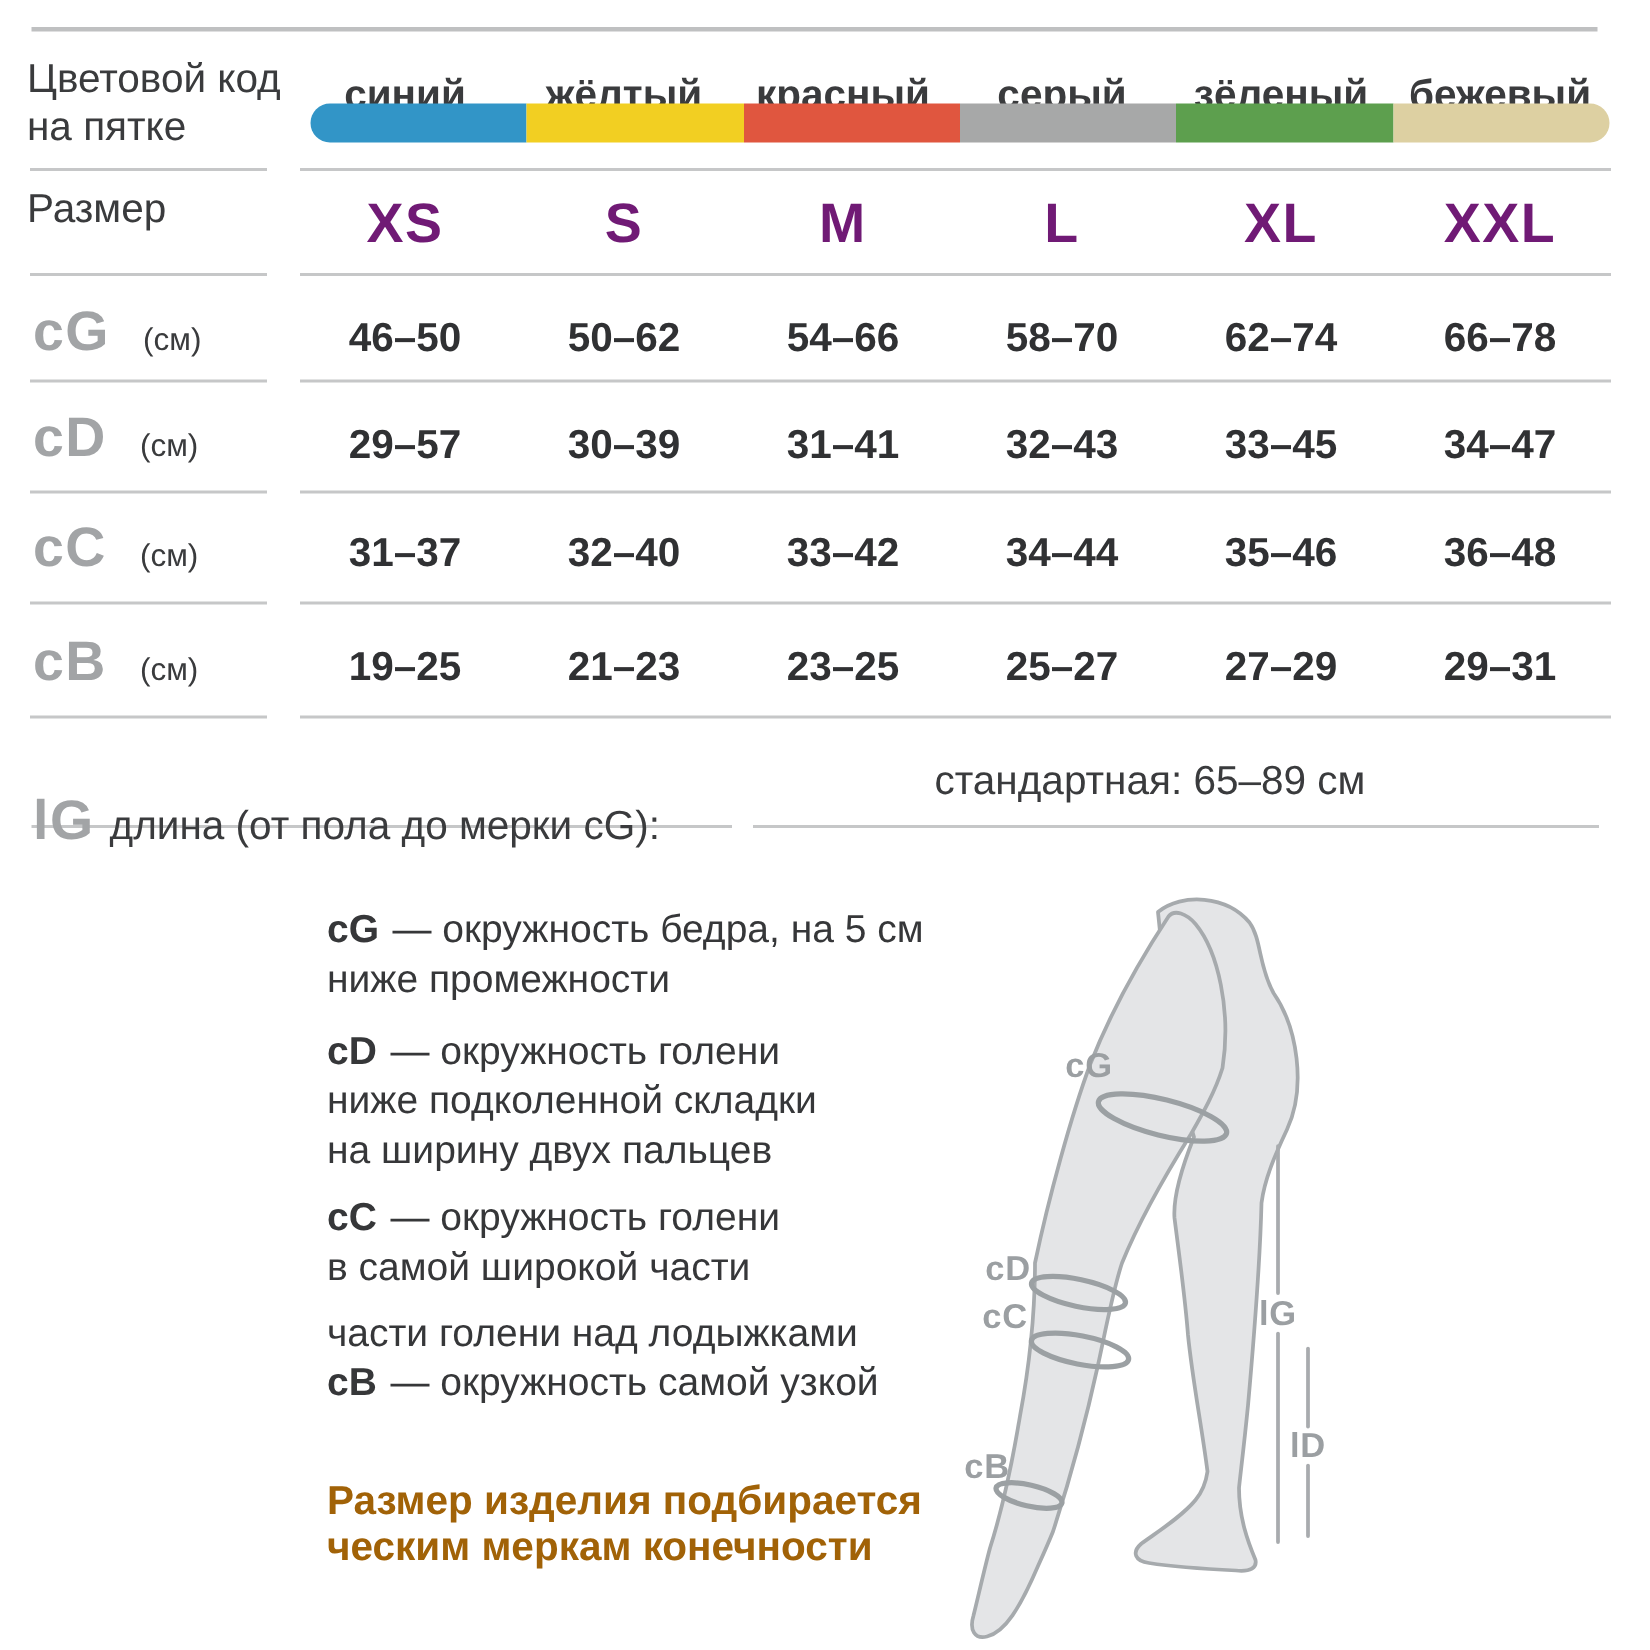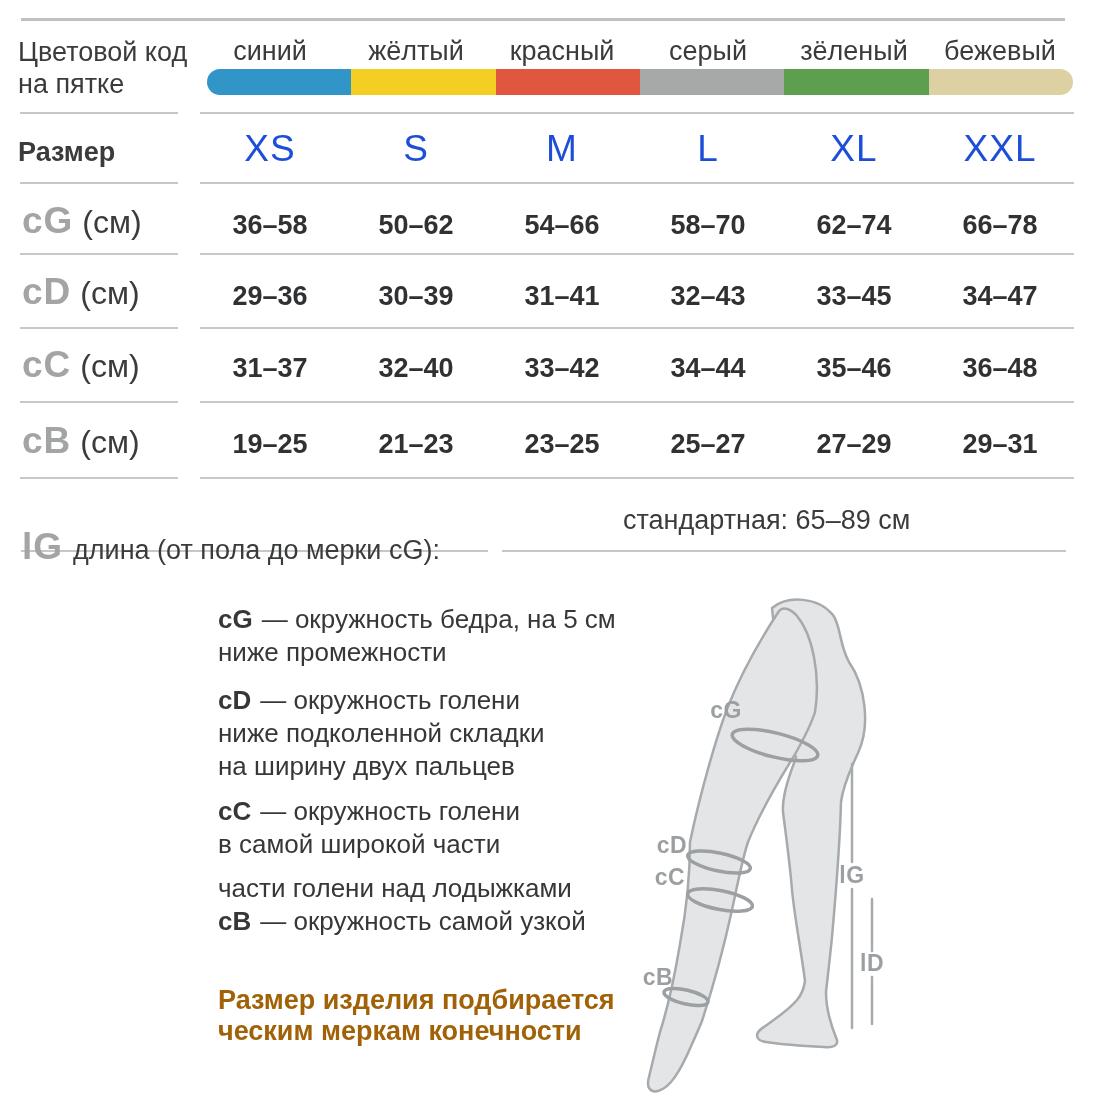--- a/index.html
+++ b/index.html
@@ -65,7 +65,7 @@
 
   <div class="colorcode-label">Цветовой код на пятке</div>
 
-  <div class="grid" style="top:36px;">
+  <div class="grid" style="top:48px;font-weight:bold;">
     <div class="cell cname">синий</div>
     <div class="cell cname">жёлтый</div>
     <div class="cell cname">красный</div>

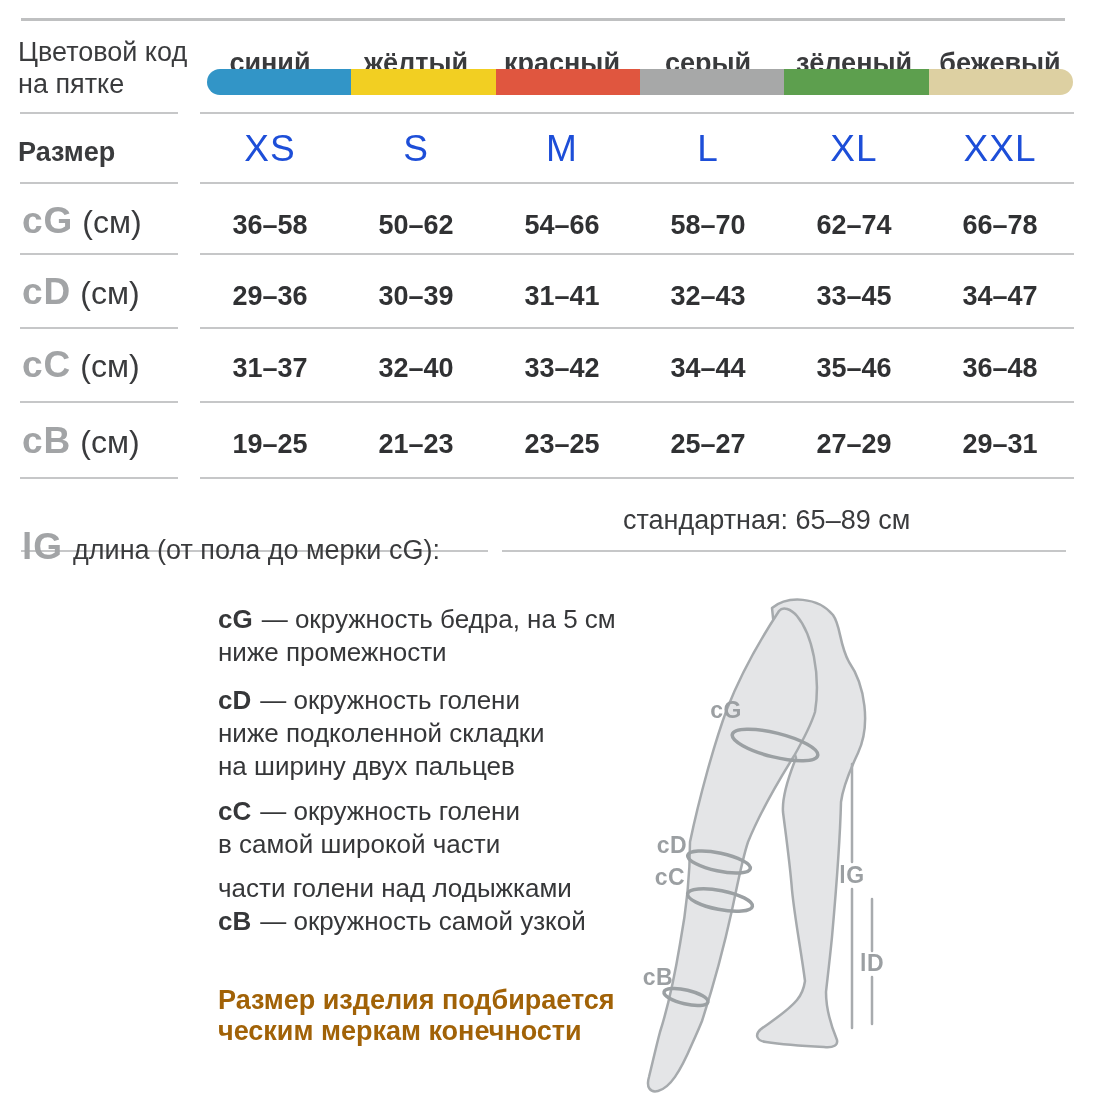--- a/index.html
+++ b/index.html
@@ -83,7 +83,7 @@
     <div class="seg" style="background: rgb(221, 208, 162);"></div>
   </div>
 
-  <div class="rowtitle" style="top:137px;font-weight:bold;">Размер</div>
+  <div class="rowtitle" style="top:124px;">Размер</div>
   <div class="grid" style="top:128px;">
     <div class="cell size-cell">XS</div>
     <div class="cell size-cell">S</div>

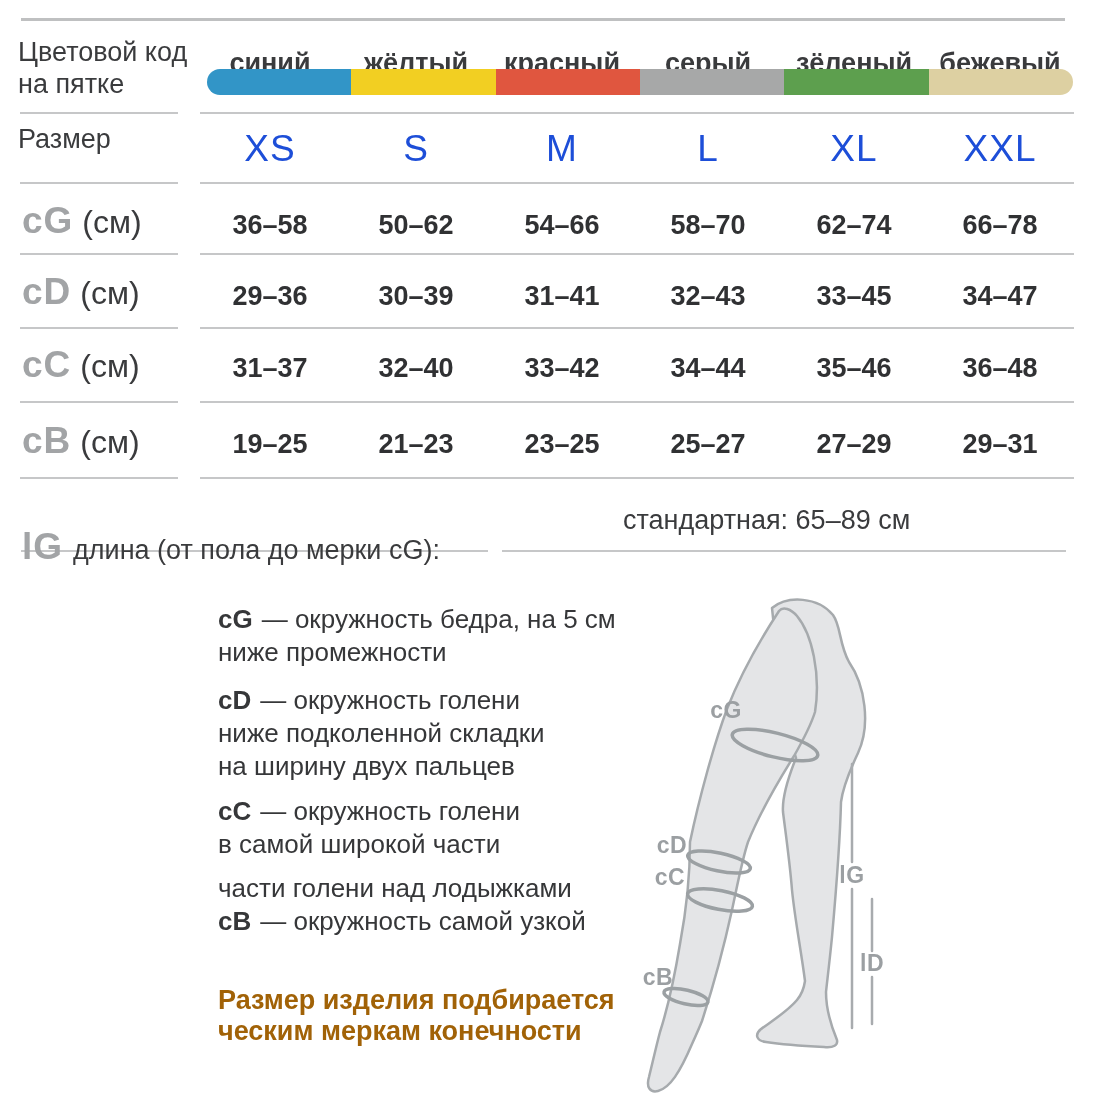--- a/index.html
+++ b/index.html
@@ -20,7 +20,7 @@
   .grid{position:absolute;left:197px;width:876px;display:flex;}
   .cell{flex:1;text-align:center;}
   .cname{font-size:27px;color:#3a3b3d;}
-  .size-cell{font-size:37px;font-weight:normal;color:#1d4ed8;letter-spacing:1px;}
+  .size-cell{font-size:37px;font-weight:bold;color:#701a75;letter-spacing:1px;}
   .val-cell{font-size:27px;font-weight:bold;color:#303133;}
   
   .colorbar{position:absolute;left:207px;top:69px;width:866px;height:26px;display:flex;}

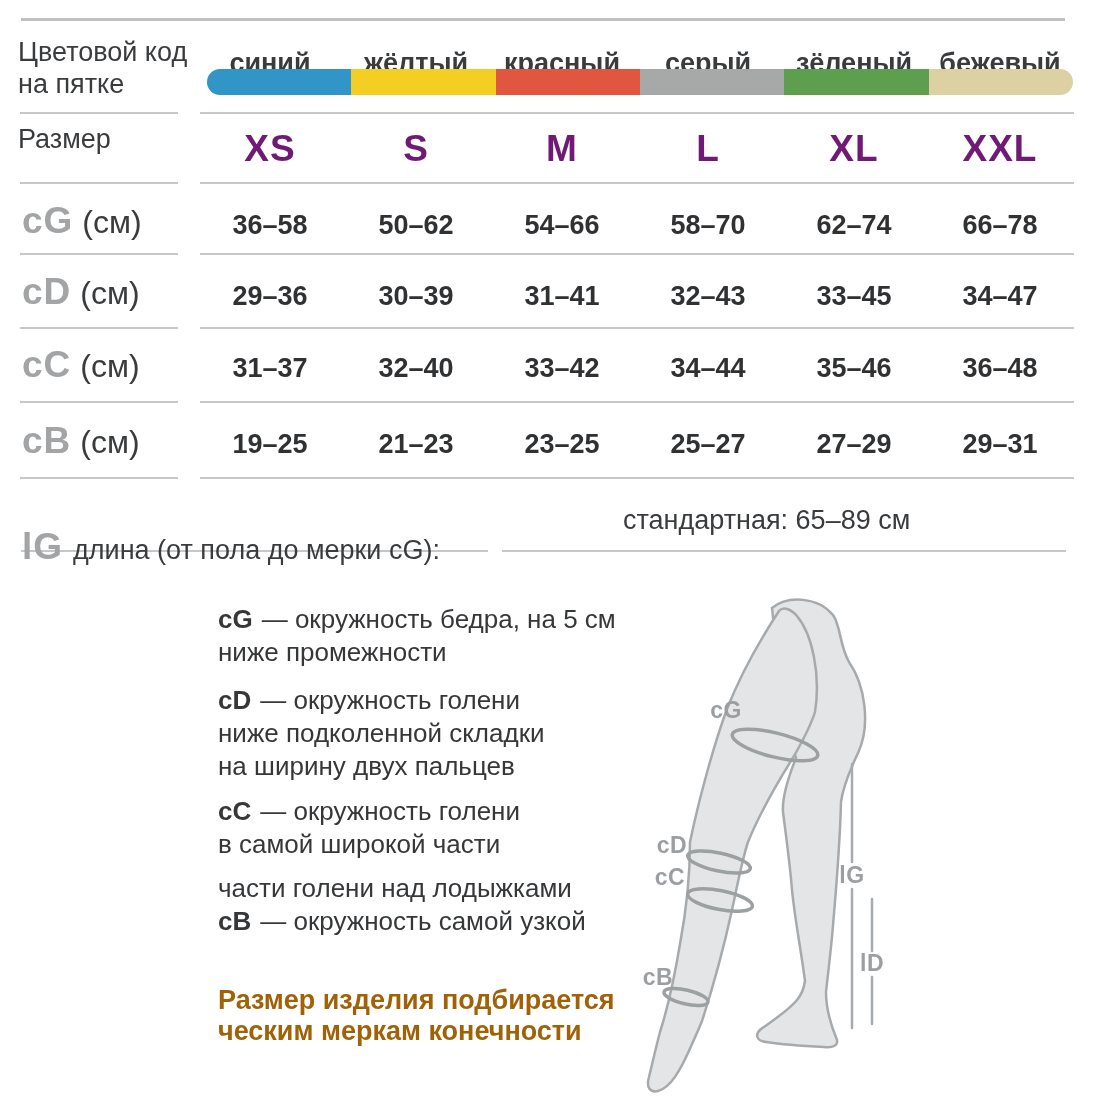--- a/index.html
+++ b/index.html
@@ -15,7 +15,7 @@
   .rowtitle{position:absolute;left:18px;font-size:27px;color:#3a3b3d;}
   .rowkey-wrap{position:absolute;left:22px;white-space:nowrap;}
   .key{font-size:37px;font-weight:bold;color:#a2a4a6;letter-spacing:1px;}
-  .unit{font-size:32px;color:#3a3b3d;margin-left:9px;}
+  .unit{font-size:21px;color:#3a3b3d;margin-left:22px;}
   
   .grid{position:absolute;left:197px;width:876px;display:flex;}
   .cell{flex:1;text-align:center;}

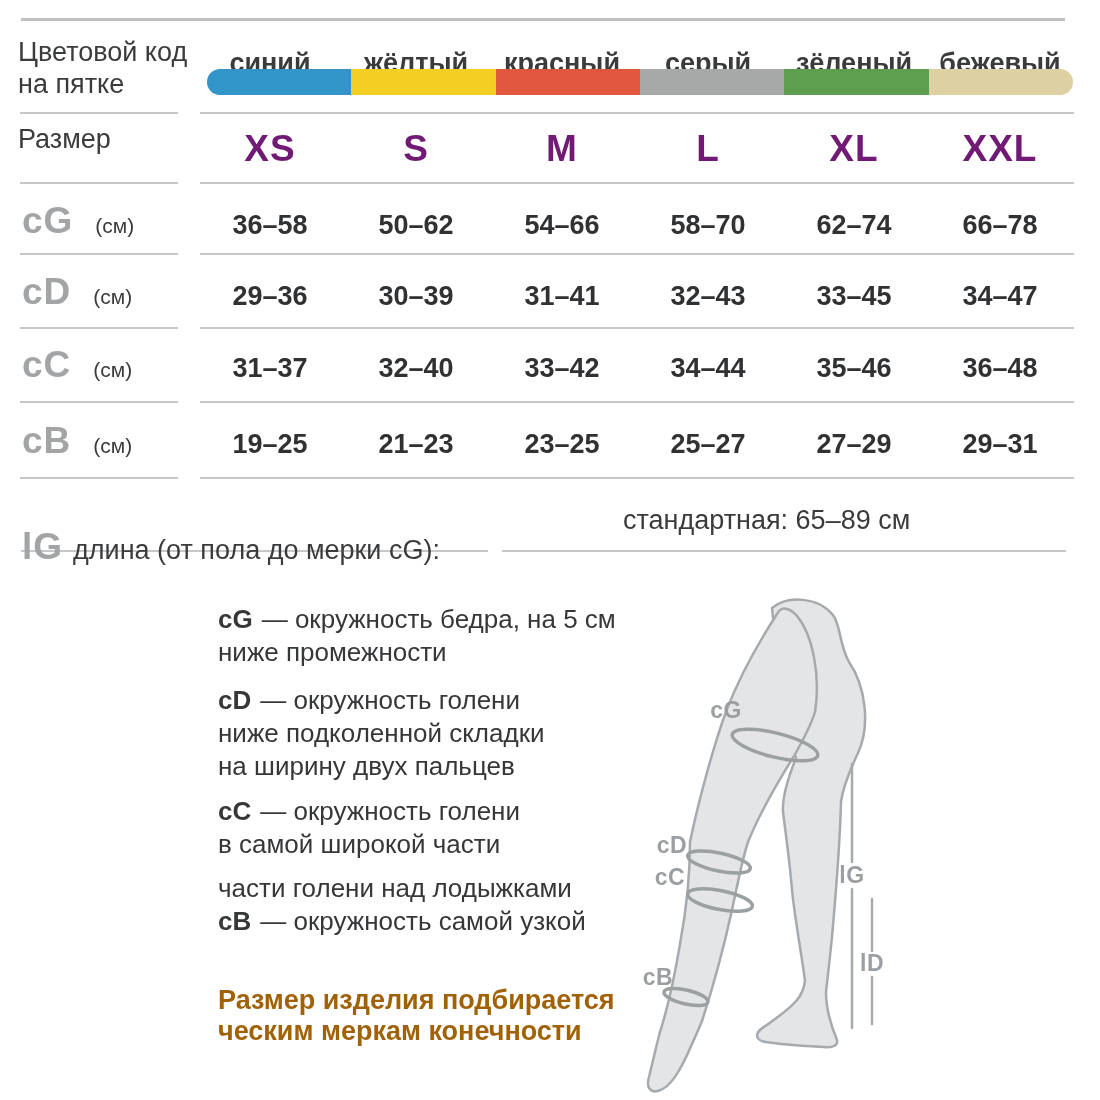--- a/index.html
+++ b/index.html
@@ -97,7 +97,7 @@
     <span class="key">cG</span><span class="unit">(см)</span>
   </div>
   <div class="grid" style="top:210px;">
-    <div class="cell val-cell">36–58</div>
+    <div class="cell val-cell">46–50</div>
     <div class="cell val-cell">50–62</div>
     <div class="cell val-cell">54–66</div>
     <div class="cell val-cell">58–70</div>

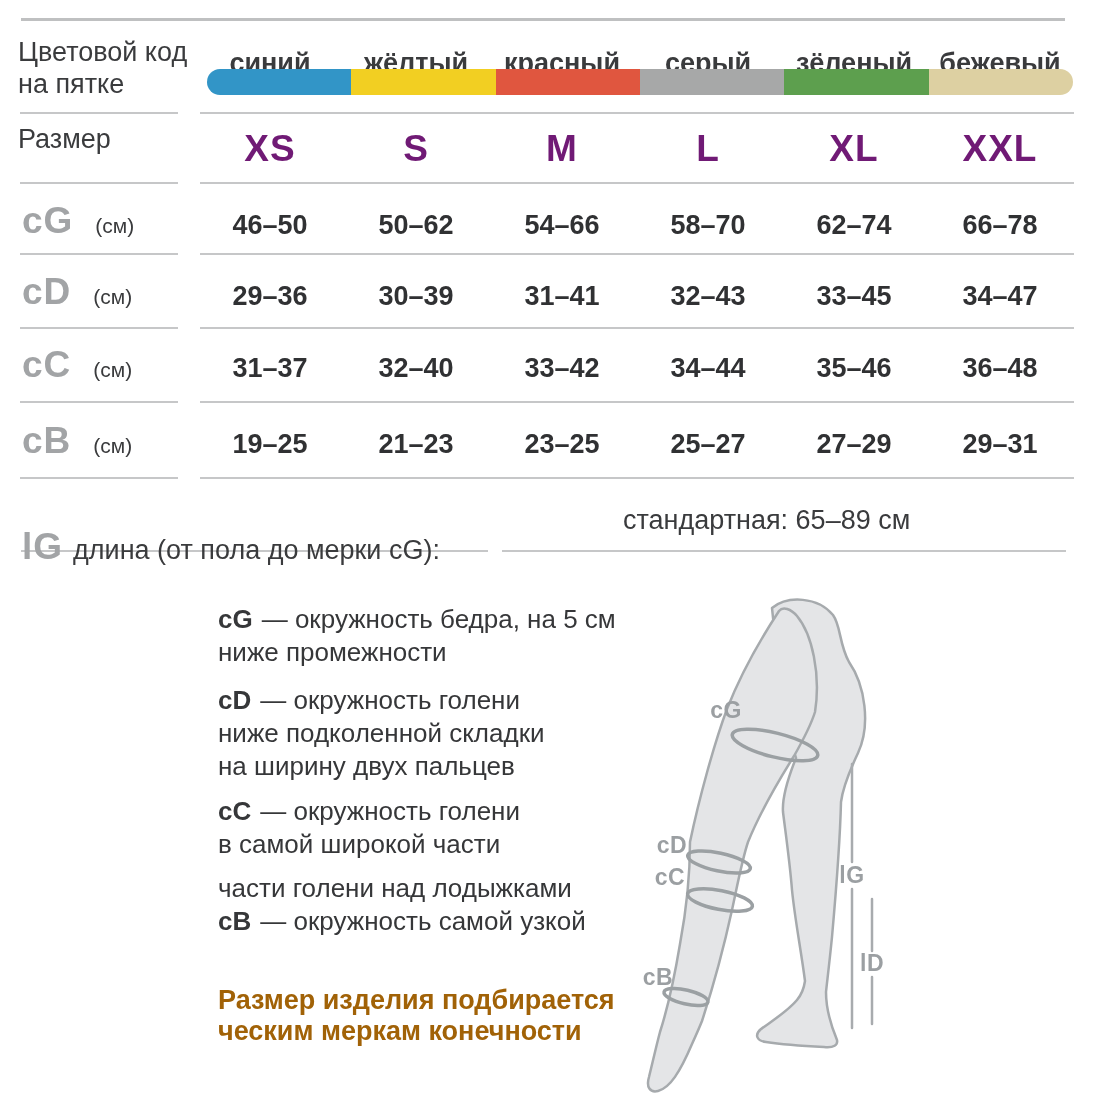--- a/index.html
+++ b/index.html
@@ -109,7 +109,7 @@
     <span class="key">cD</span><span class="unit">(см)</span>
   </div>
   <div class="grid" style="top:281px;">
-    <div class="cell val-cell">29–36</div>
+    <div class="cell val-cell">29–57</div>
     <div class="cell val-cell">30–39</div>
     <div class="cell val-cell">31–41</div>
     <div class="cell val-cell">32–43</div>

